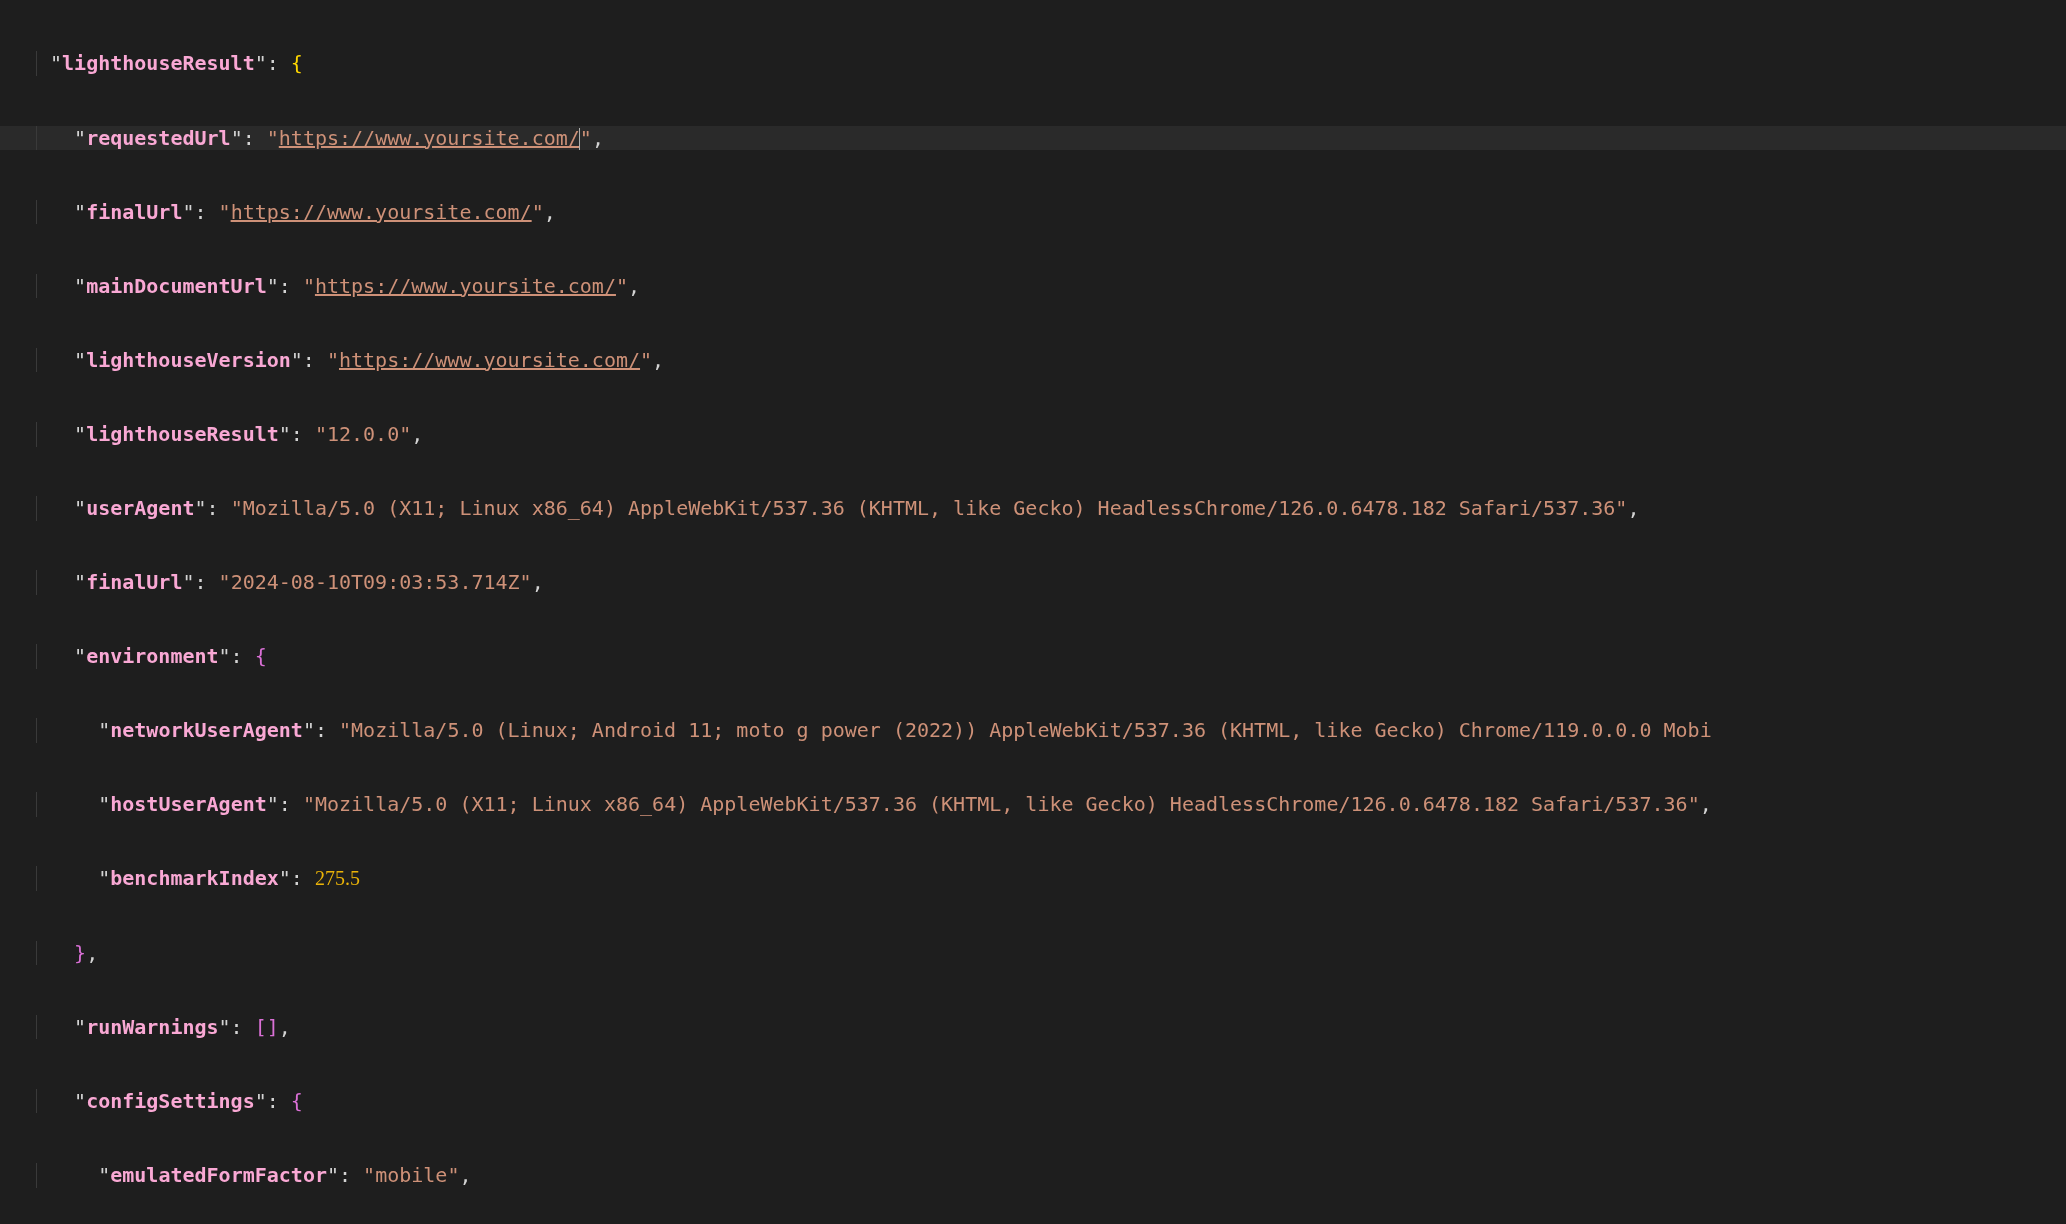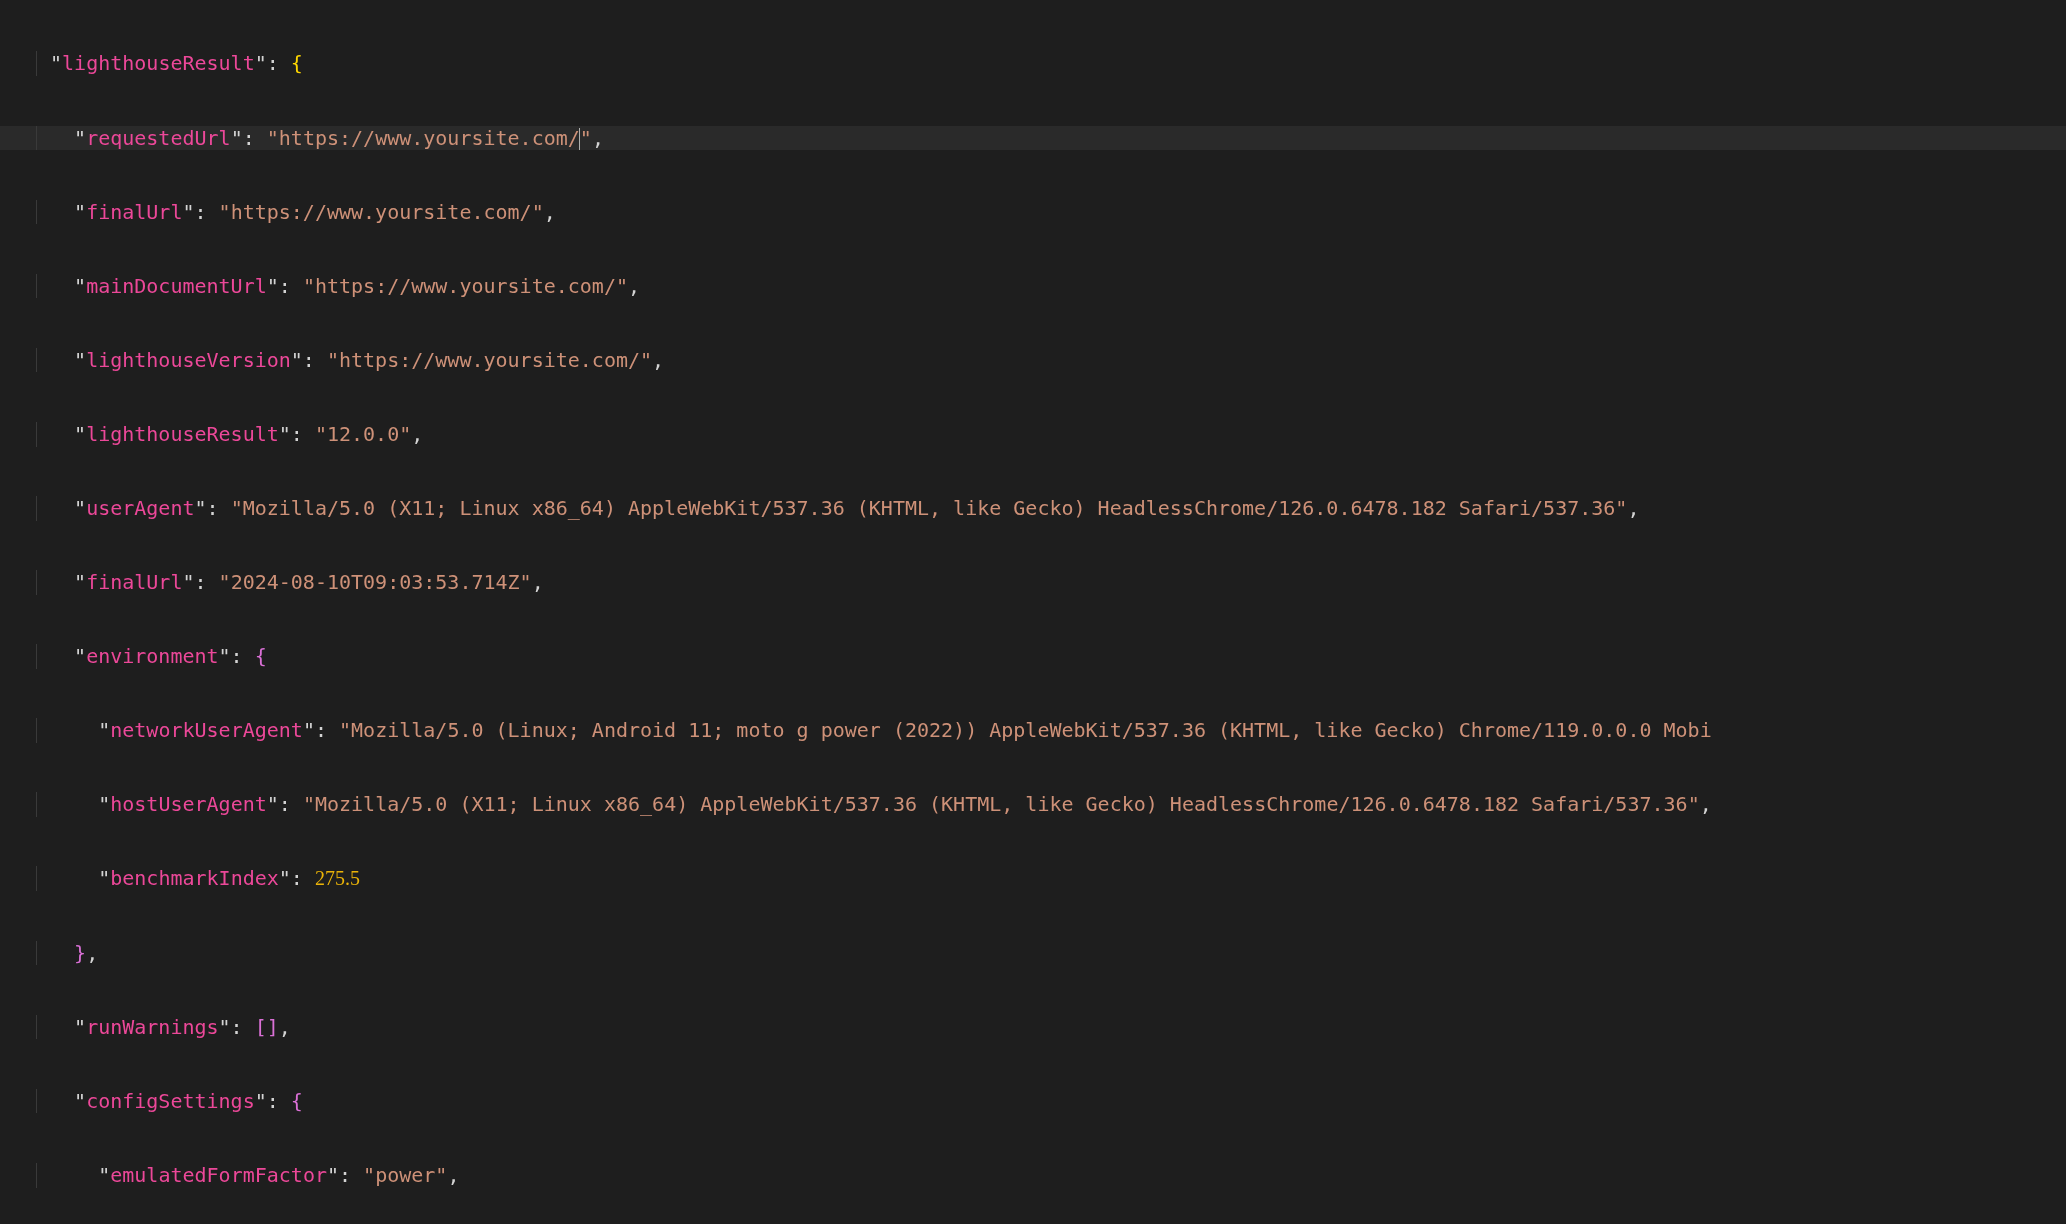--- a/index.html
+++ b/index.html
@@ -47,7 +47,7 @@
   .content {
     white-space: pre;
   }
-  .key { color: #ec4899; }
+  .key { color: #f9a8d4; font-weight: bold; }
   .str { color: #ce9178; }
   .num { color: #eab308; font-family: Liberation Serif, serif; }
   .punct { color: #d4d4d4; }

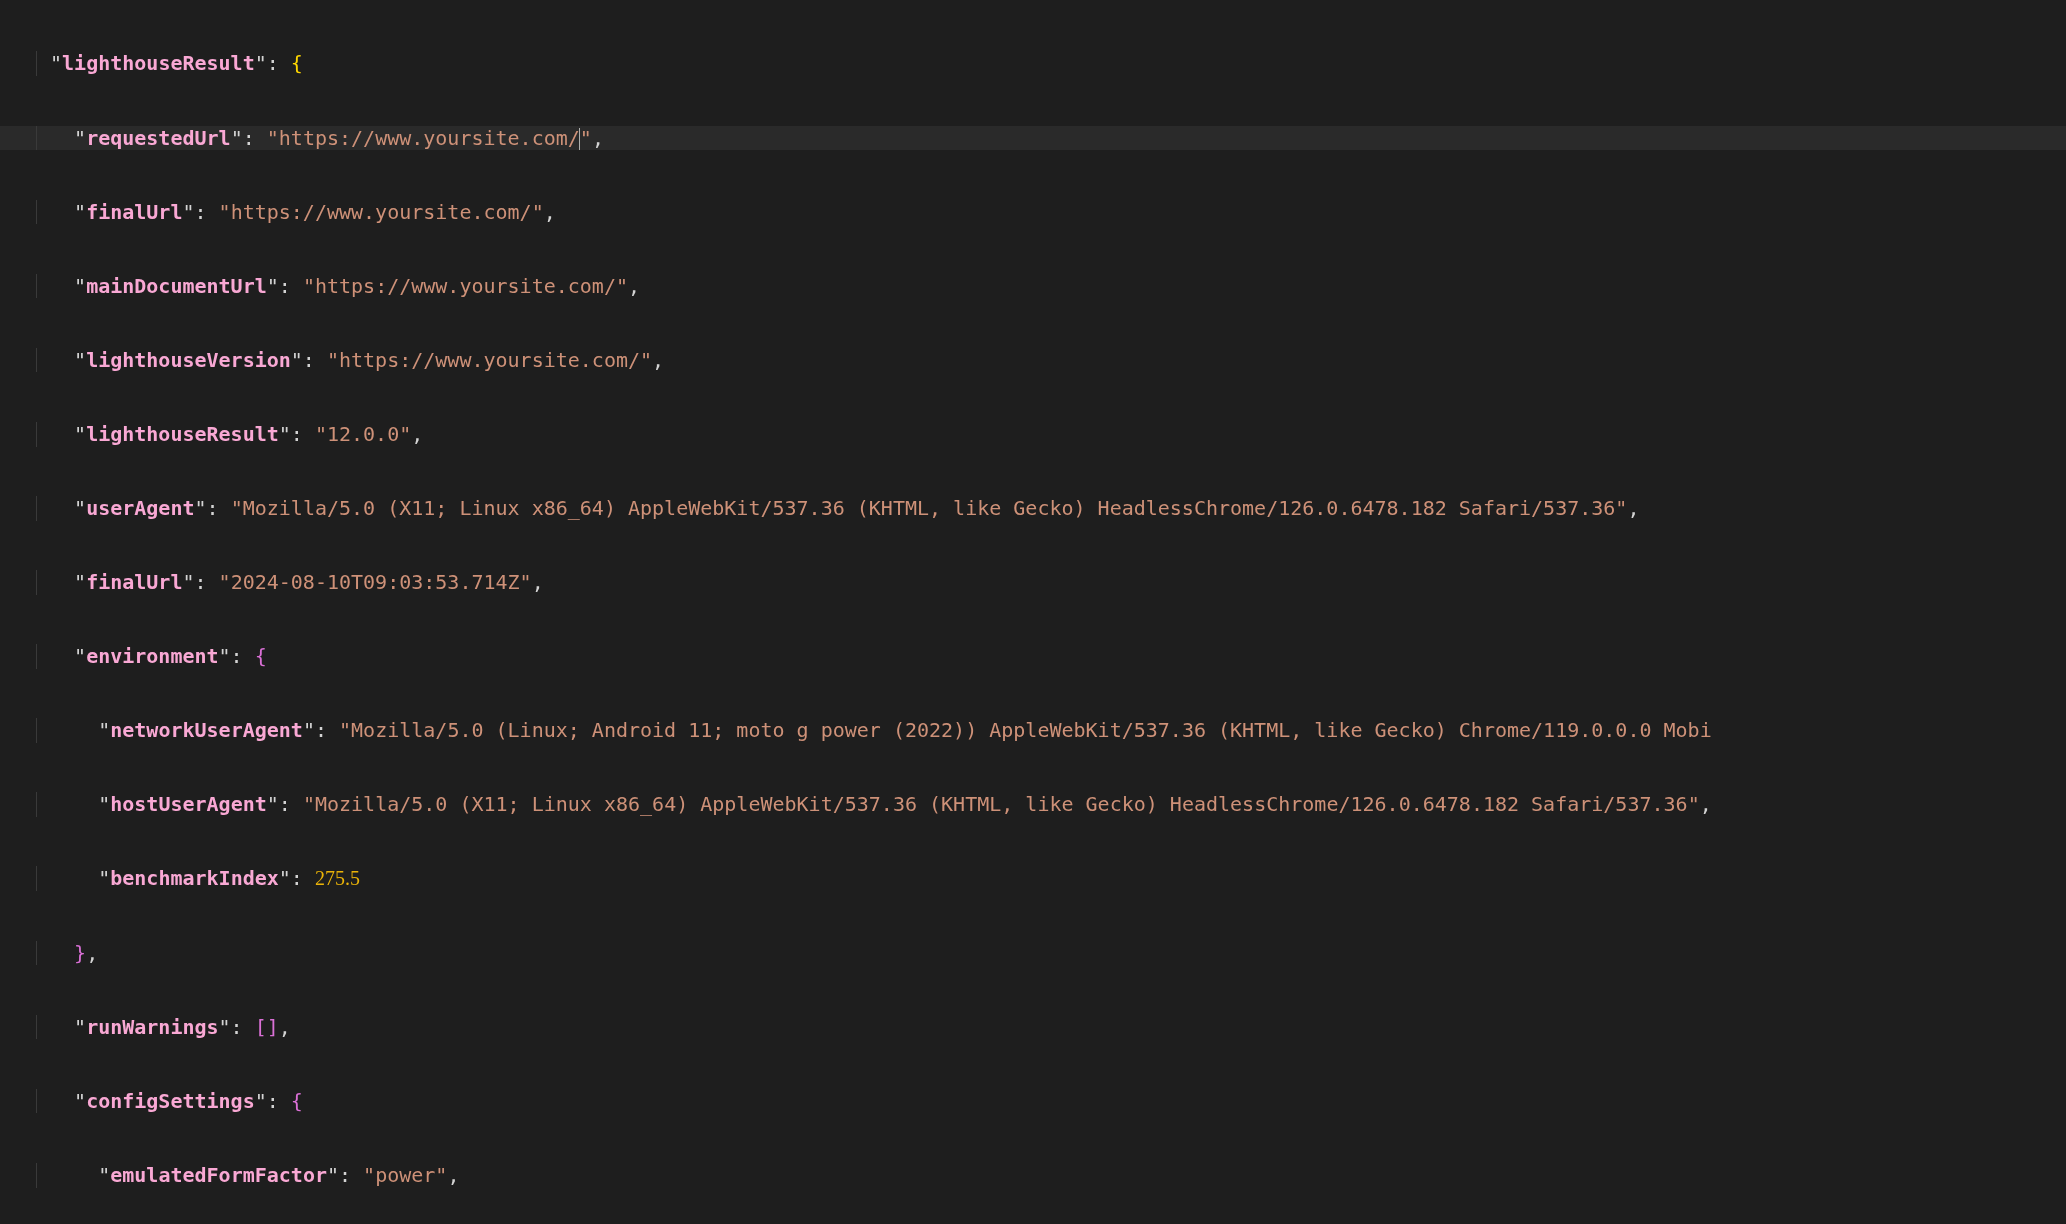--- a/index.html
+++ b/index.html
@@ -54,6 +54,7 @@
   .brk { color: #ffd700; }
   .brk2 { color: #da70d6; }
   .url {
+    text-decoration: underline;
     text-decoration-color: #ce9178;
   }
   .cursor-caret {

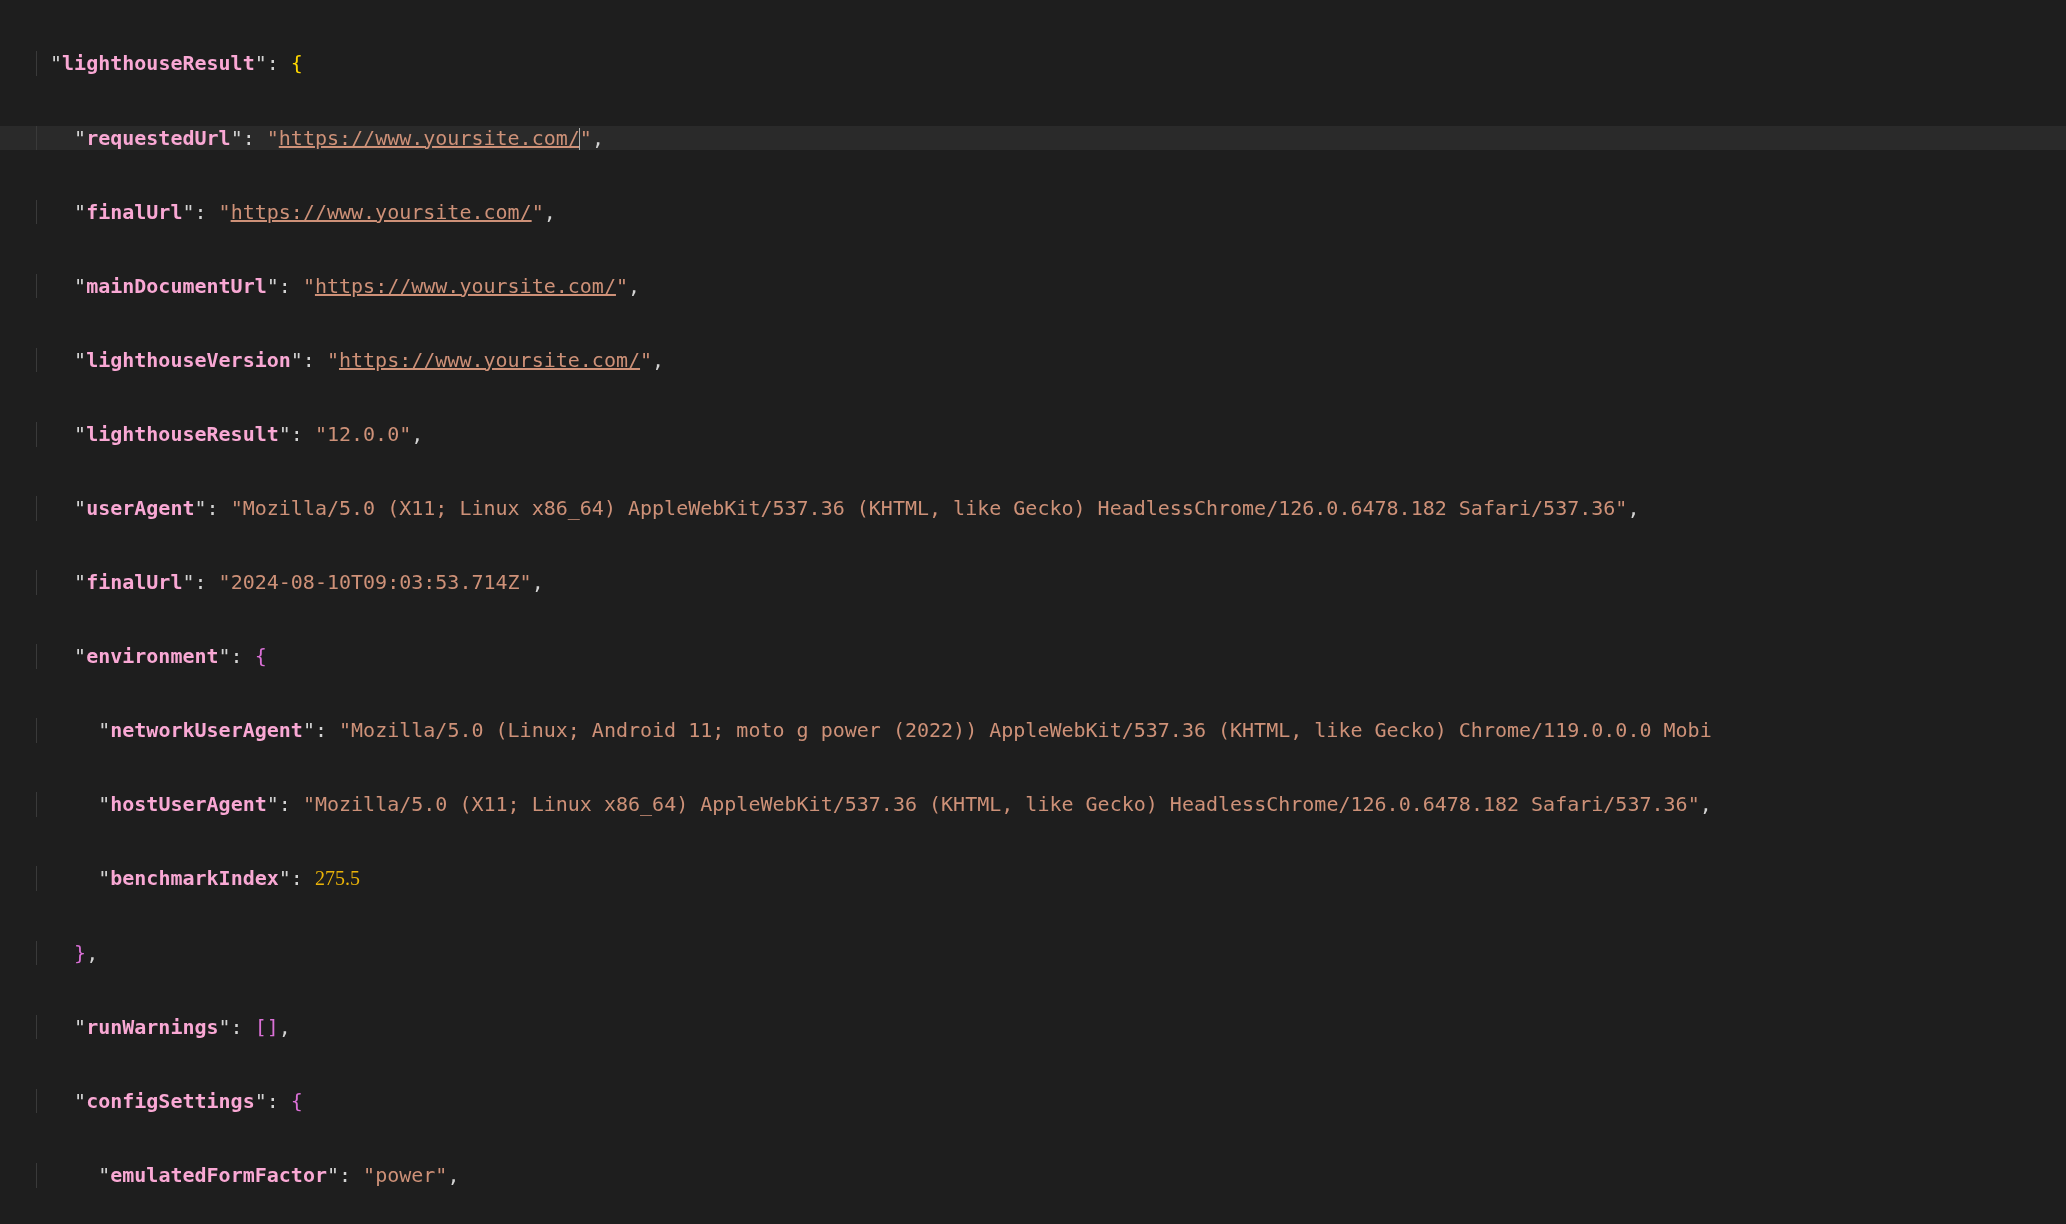--- a/index.html
+++ b/index.html
@@ -101,7 +101,7 @@
 
 <div class="line"><span class="guide-col"><span class="guide" style="left:36px"></span></span><span class="content"><span class="punct">  "</span><span class="key">configSettings</span><span class="punct">": </span><span class="brk2">{</span></span></div>
 
-<div class="line"><span class="guide-col"><span class="guide" style="left:36px"></span></span><span class="content"><span class="punct">    "</span><span class="key">emulatedFormFactor</span><span class="punct">": </span><span class="str">"<span>power</span>"</span><span class="punct">,</span></span></div>
+<div class="line"><span class="guide-col"><span class="guide" style="left:36px"></span></span><span class="content"><span class="punct">    "</span><span class="key">emulatedFormFactor</span><span class="punct">": </span><span class="str">"<span>mobile</span>"</span><span class="punct">,</span></span></div>
 
 
 

